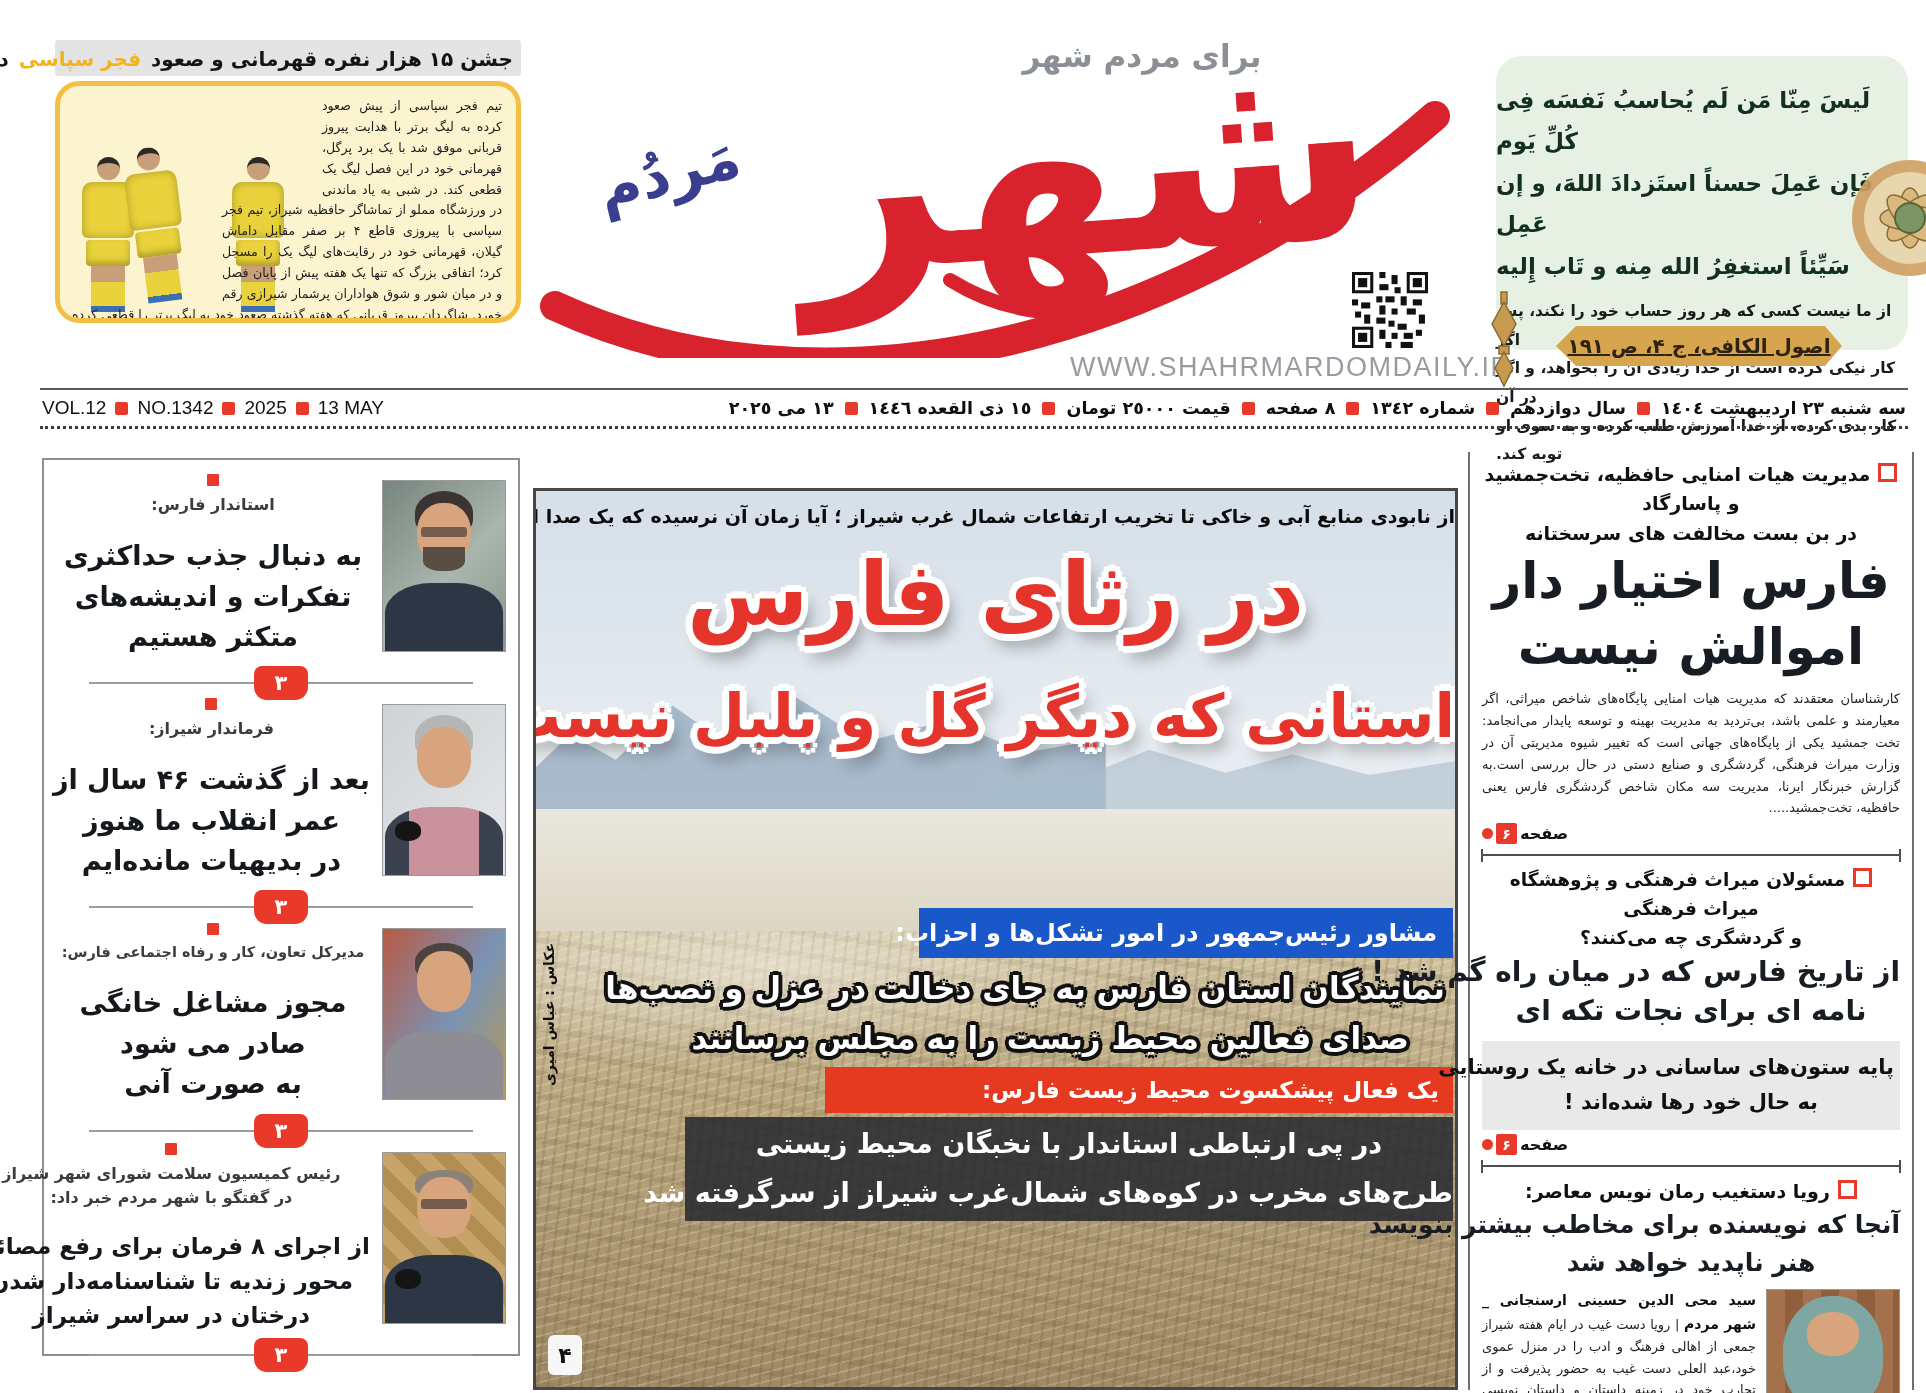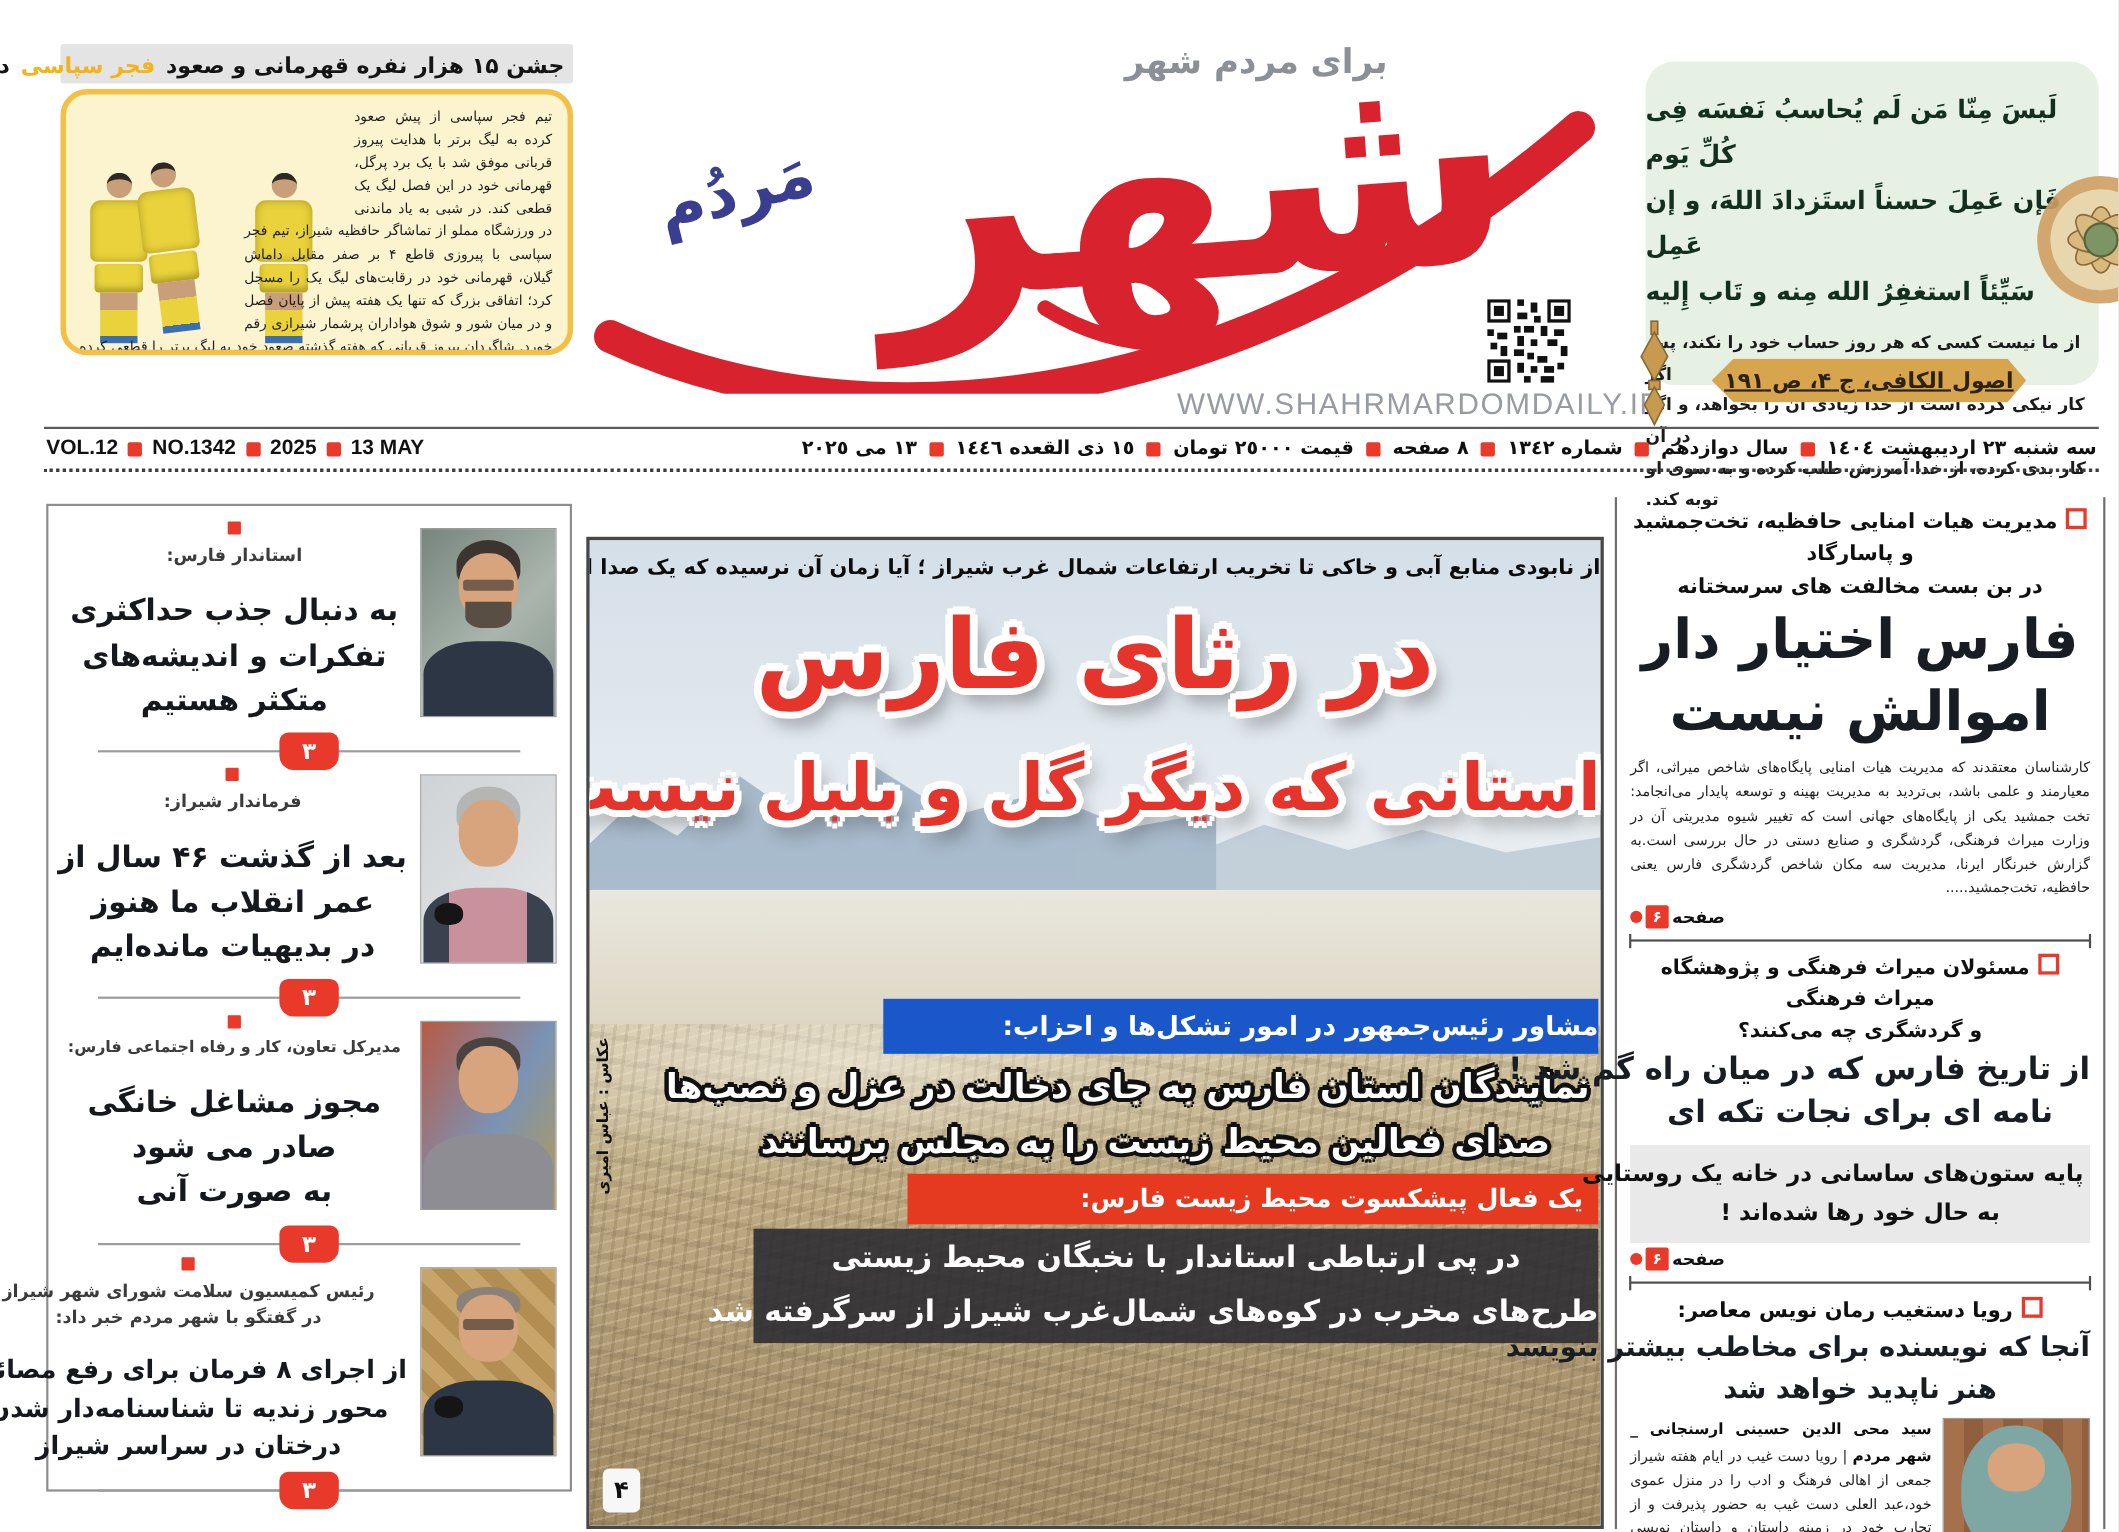--- a/index.html
+++ b/index.html
@@ -48,7 +48,7 @@
   .dl{position:absolute;left:40px;top:388px;width:1868px;}
   .dl-rule{border-top:2px solid #5a5a5a;}
   .dl-row{display:flex;justify-content:space-between;align-items:center;padding:7px 2px 5px;}
-  .dl-en{display:flex;align-items:center;gap:9px;font-family:"Liberation Sans",sans-serif;font-weight:bold;
+  .dl-en{display:flex;align-items:center;gap:9px;font-family:"Liberation Sans",sans-serif;font-weight:normal;
          font-size:19px;color:#111;}
   .dl-fa{display:flex;direction:rtl;align-items:center;gap:11px;font-size:17.5px;font-weight:bold;color:#0f0f0f;}
   .sqr{width:13px;height:13px;background:#e8392a;border-radius:2px;flex:none;}

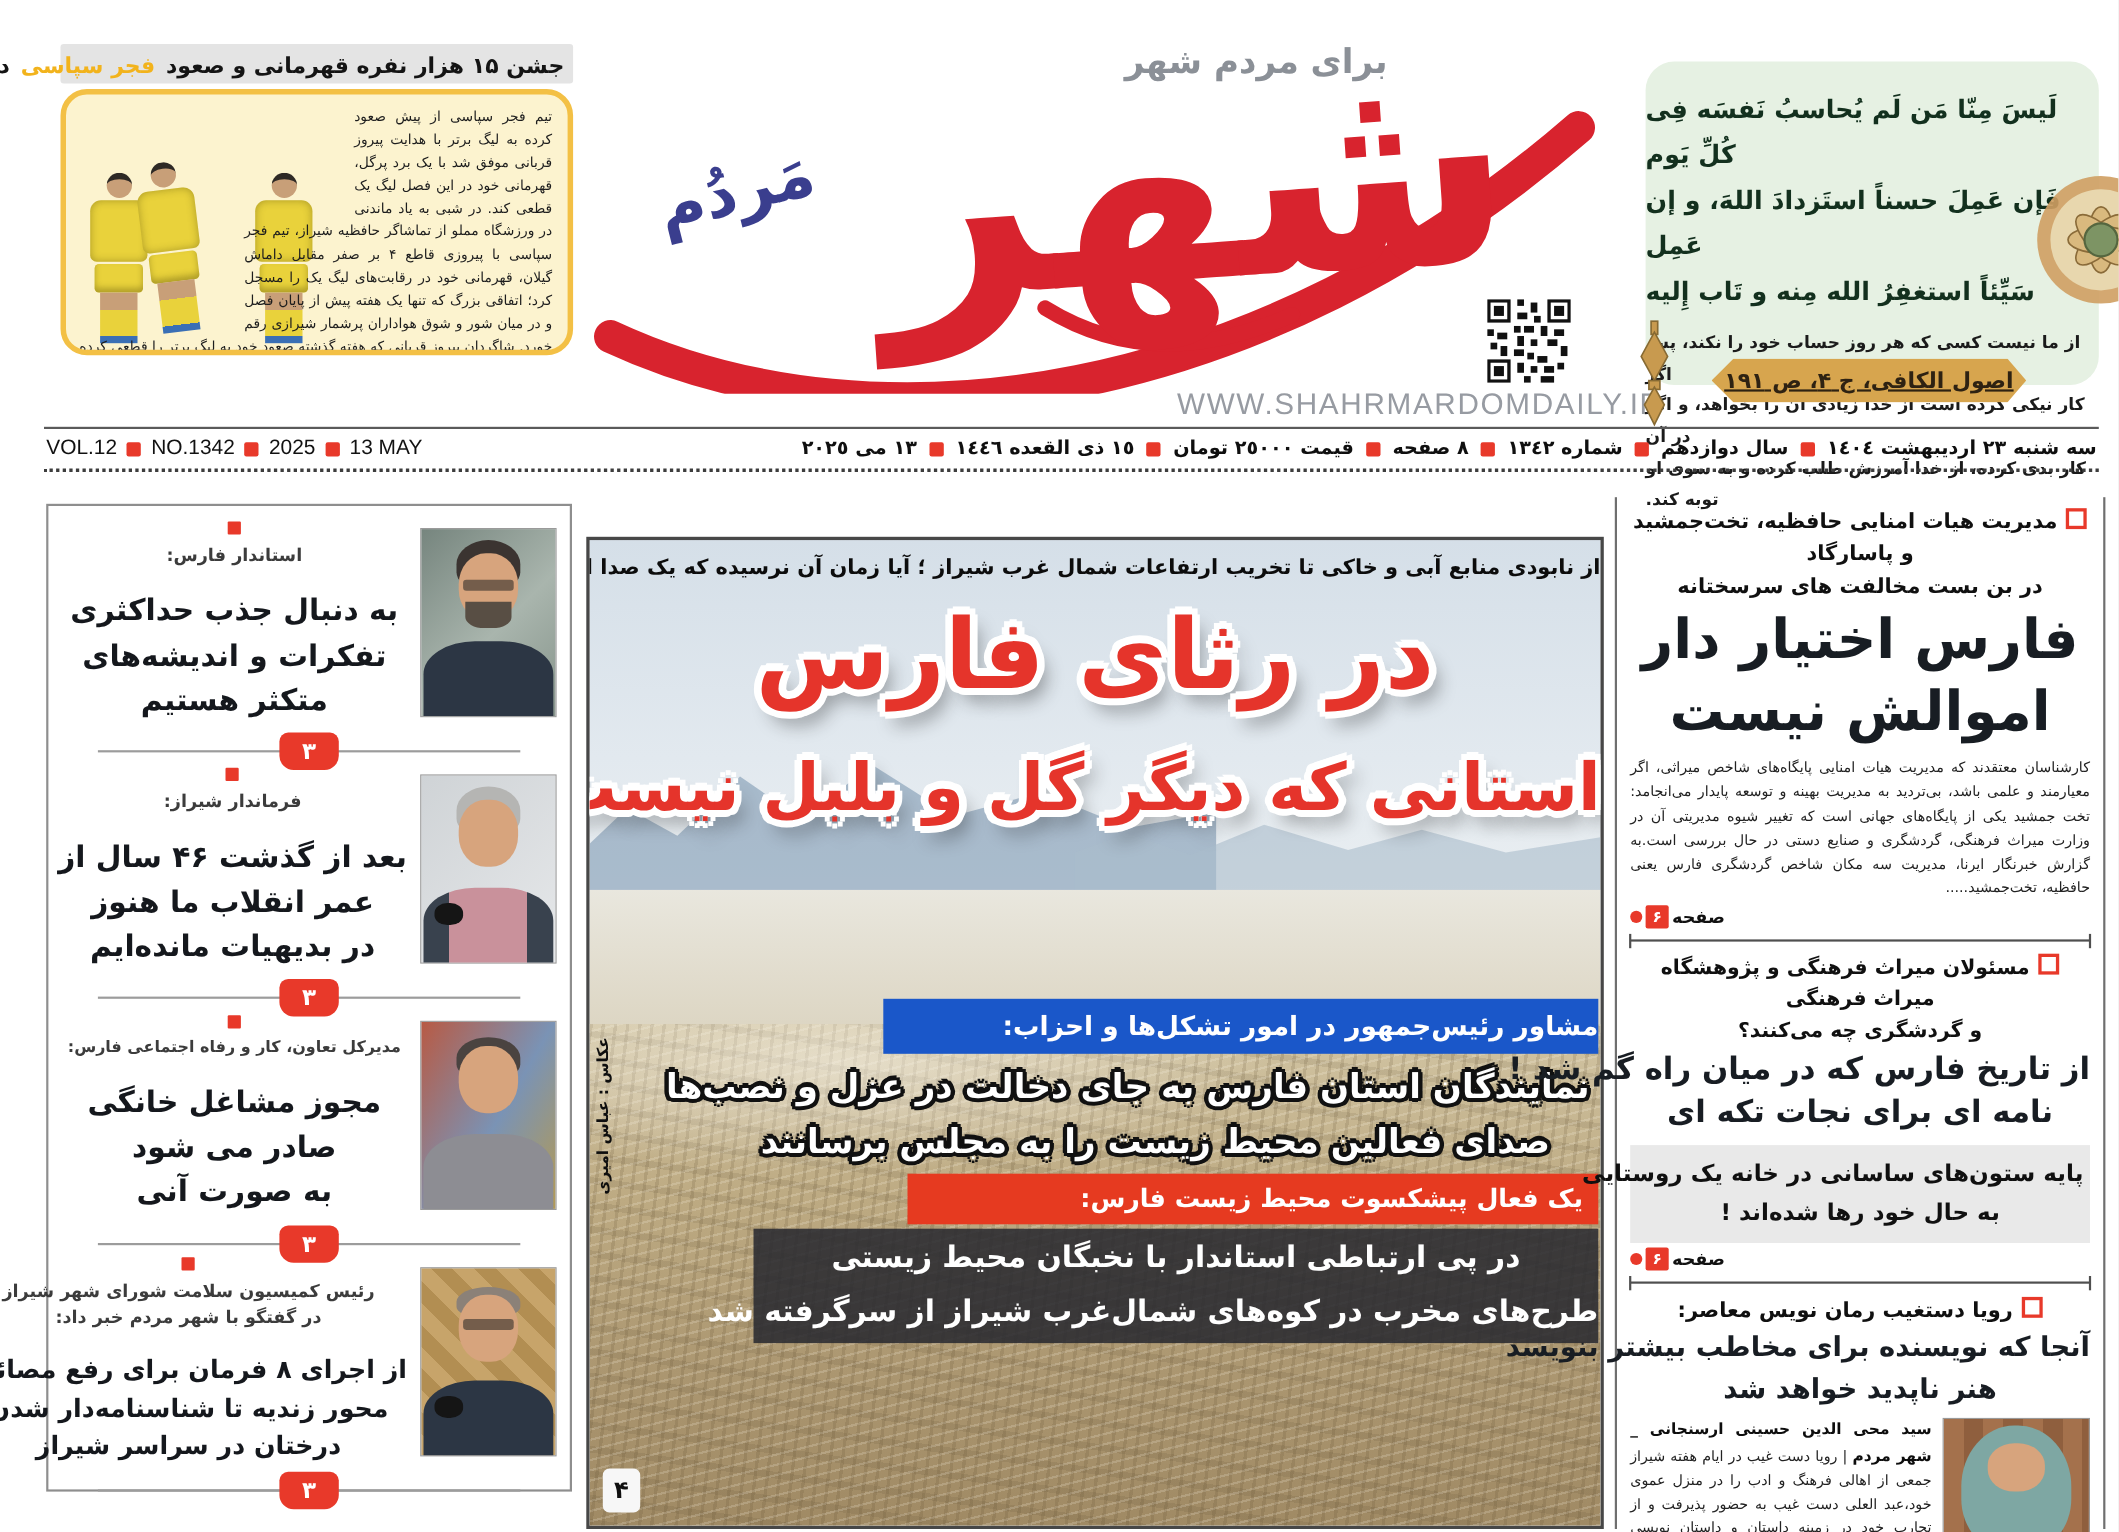--- a/index.html
+++ b/index.html
@@ -115,8 +115,8 @@
   .outline-red{color:#e5342b;font-weight:800;direction:rtl;white-space:nowrap;
       text-shadow:-5px -5px 0 #fff,5px -5px 0 #fff,-5px 5px 0 #fff,5px 5px 0 #fff,-7px 0 0 #fff,7px 0 0 #fff,
                   0 -7px 0 #fff,0 7px 0 #fff,8px 12px 16px rgba(30,30,30,.4);}
-  .hblue{position:absolute;top:417px;right:2px;width:650px;height:50px;background:#1a57c9;color:#fff;font-size:24px;
-         font-weight:bold;display:flex;align-items:center;direction:rtl;box-sizing:border-box;white-space:nowrap;}
+  .hblue{position:absolute;top:417px;right:2px;width:534px;height:50px;background:#1a57c9;color:#fff;font-size:24px;
+         font-weight:bold;display:flex;align-items:center;direction:rtl;padding-right:16px;box-sizing:border-box;white-space:nowrap;}
   .hw1{position:absolute;top:479px;right:10px;}
   .hw2{position:absolute;top:529px;right:46px;}
   .outline-white{color:#fff;font-weight:800;font-size:31px;direction:rtl;white-space:nowrap;

